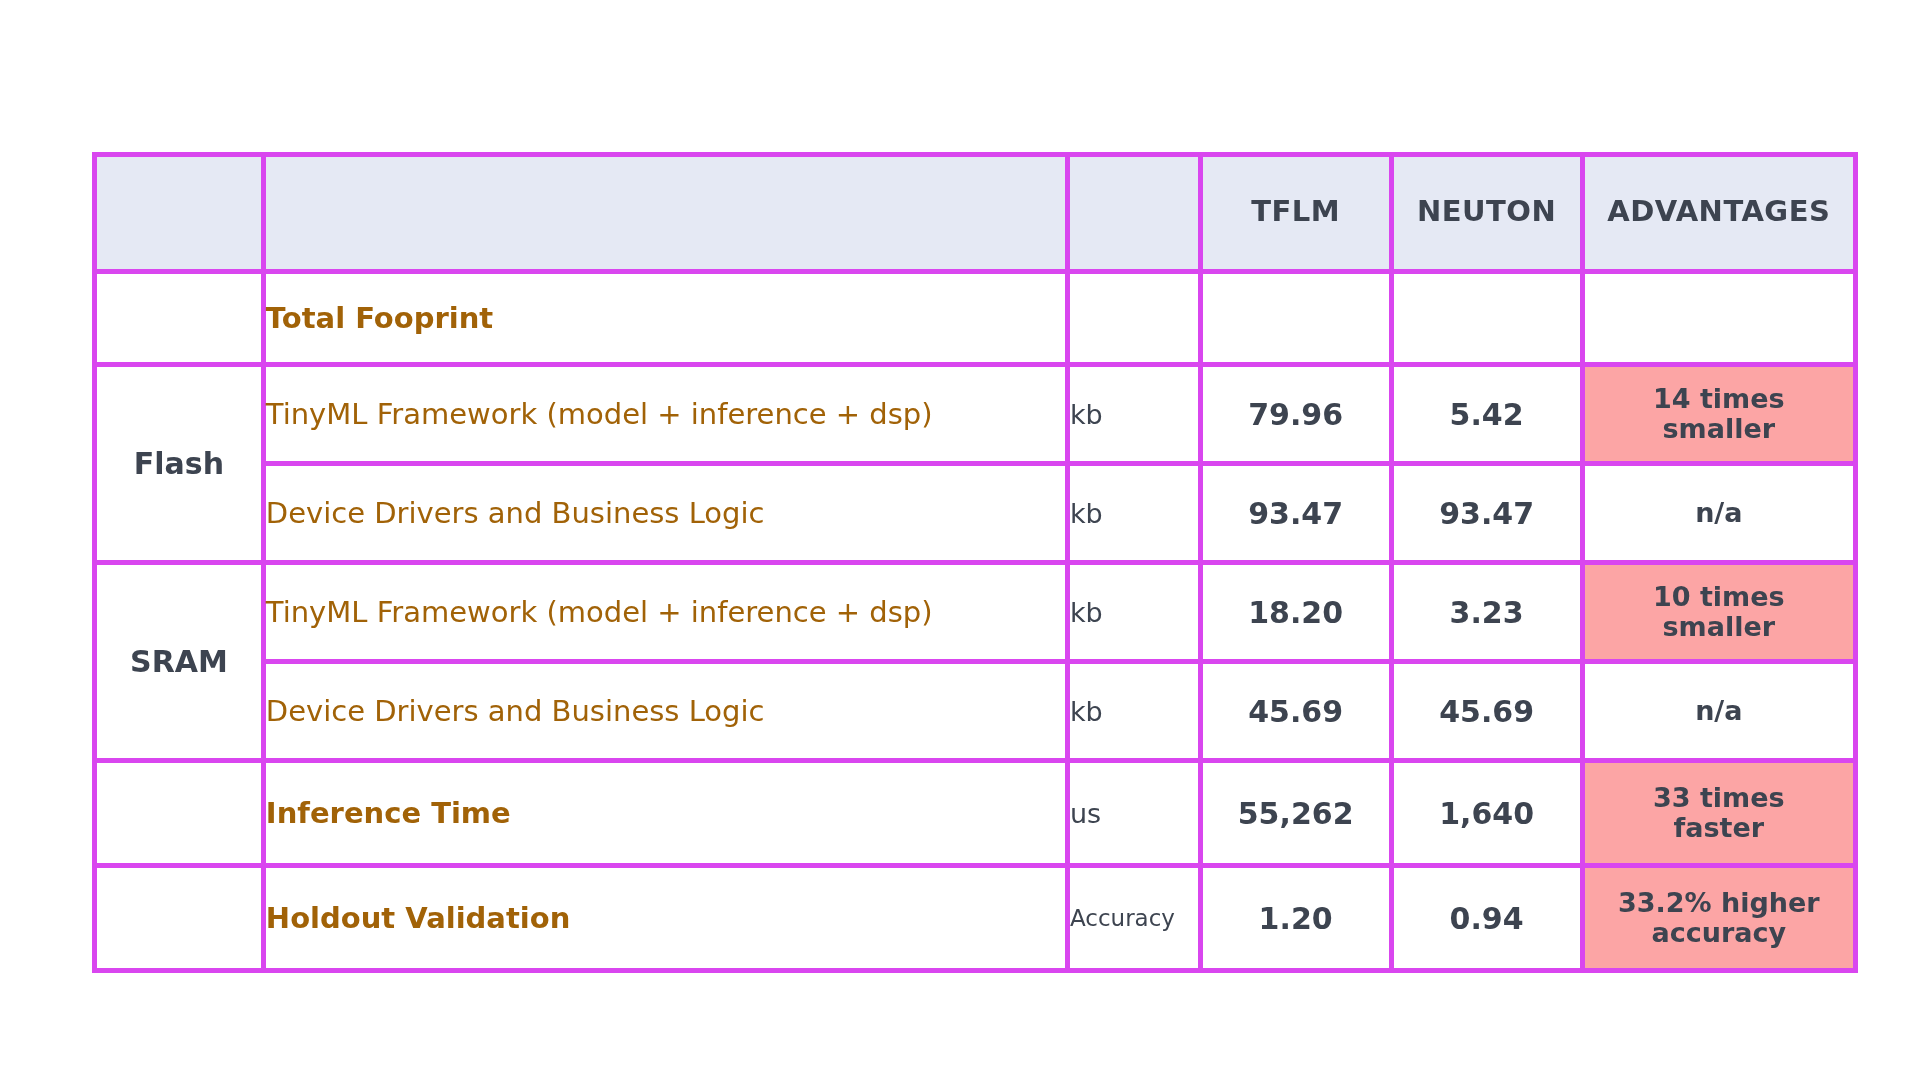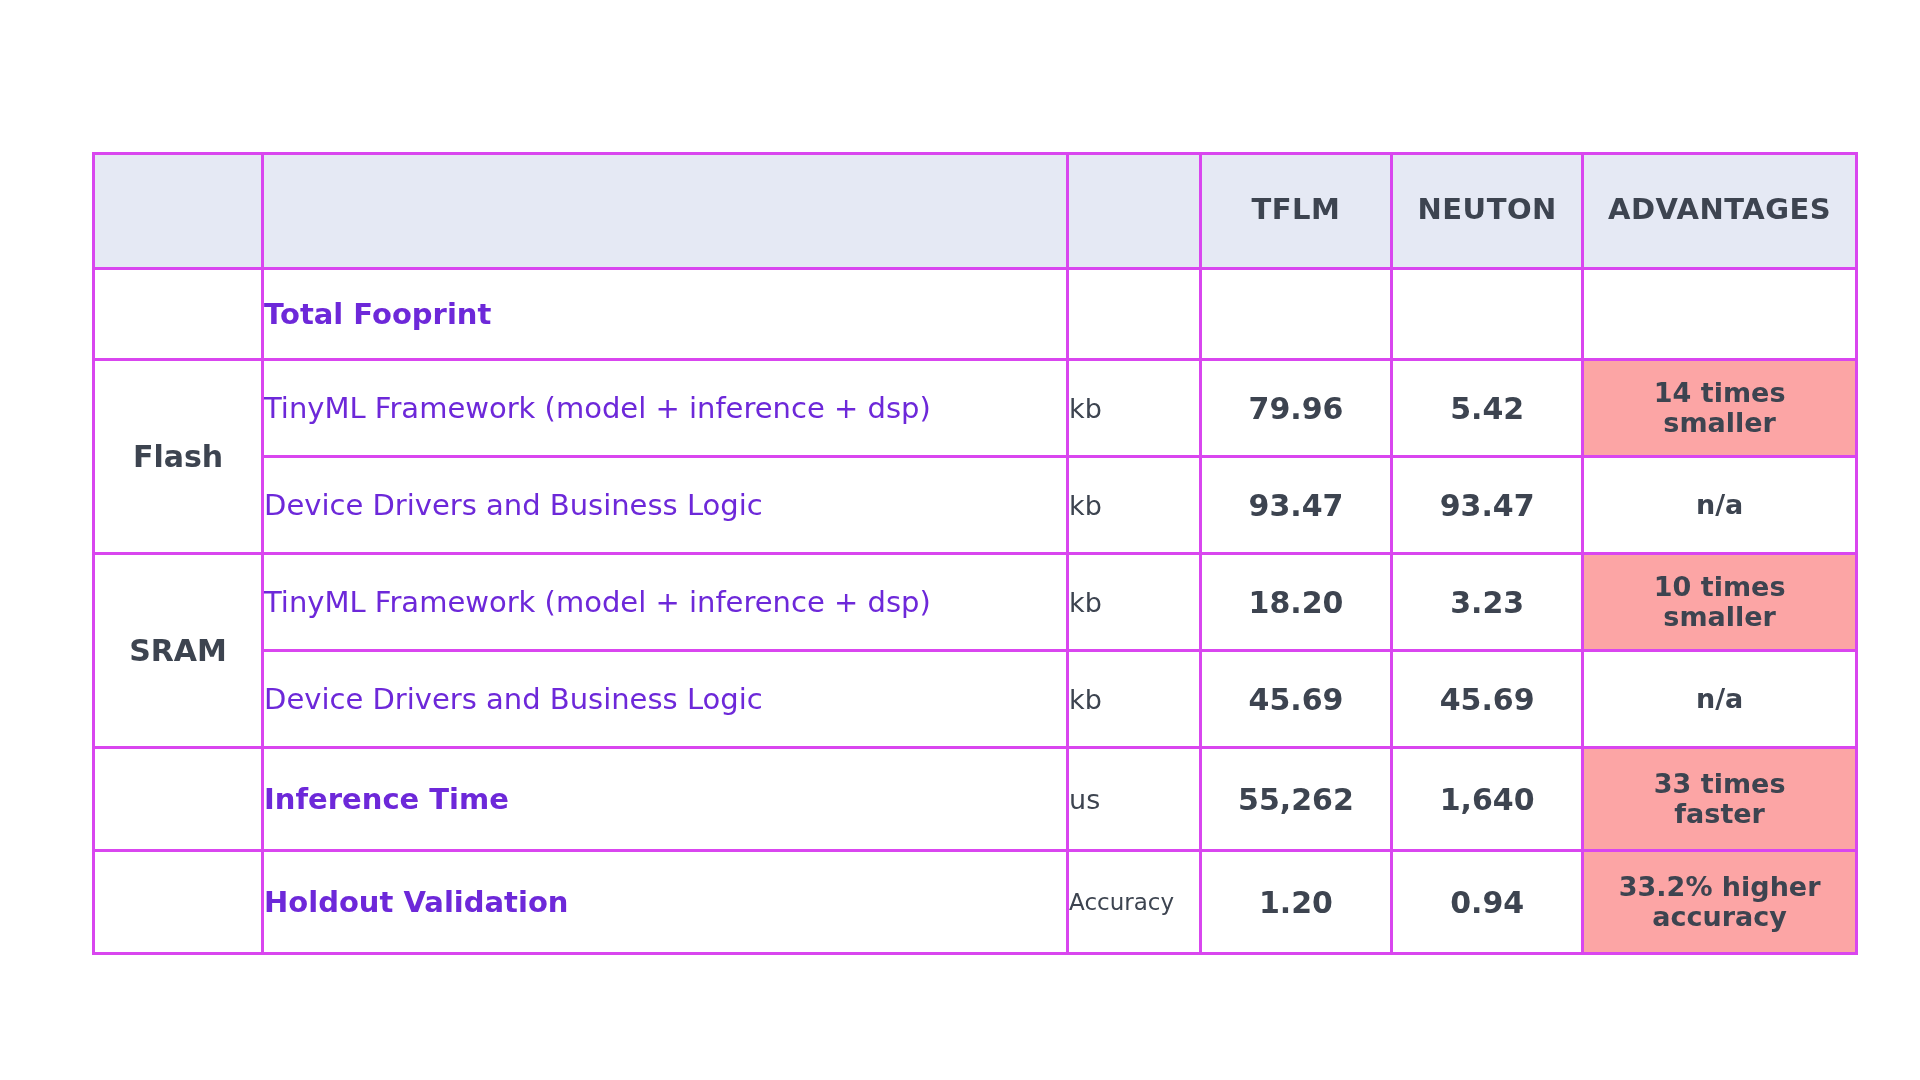--- a/index.html
+++ b/index.html
@@ -23,7 +23,7 @@
     color: #3d4450;
   }
   table.cmp td, table.cmp th {
-    border: 3px solid #d946ef;
+    border: 5px solid #d946ef;
     padding: 0;
     vertical-align: middle;
   }

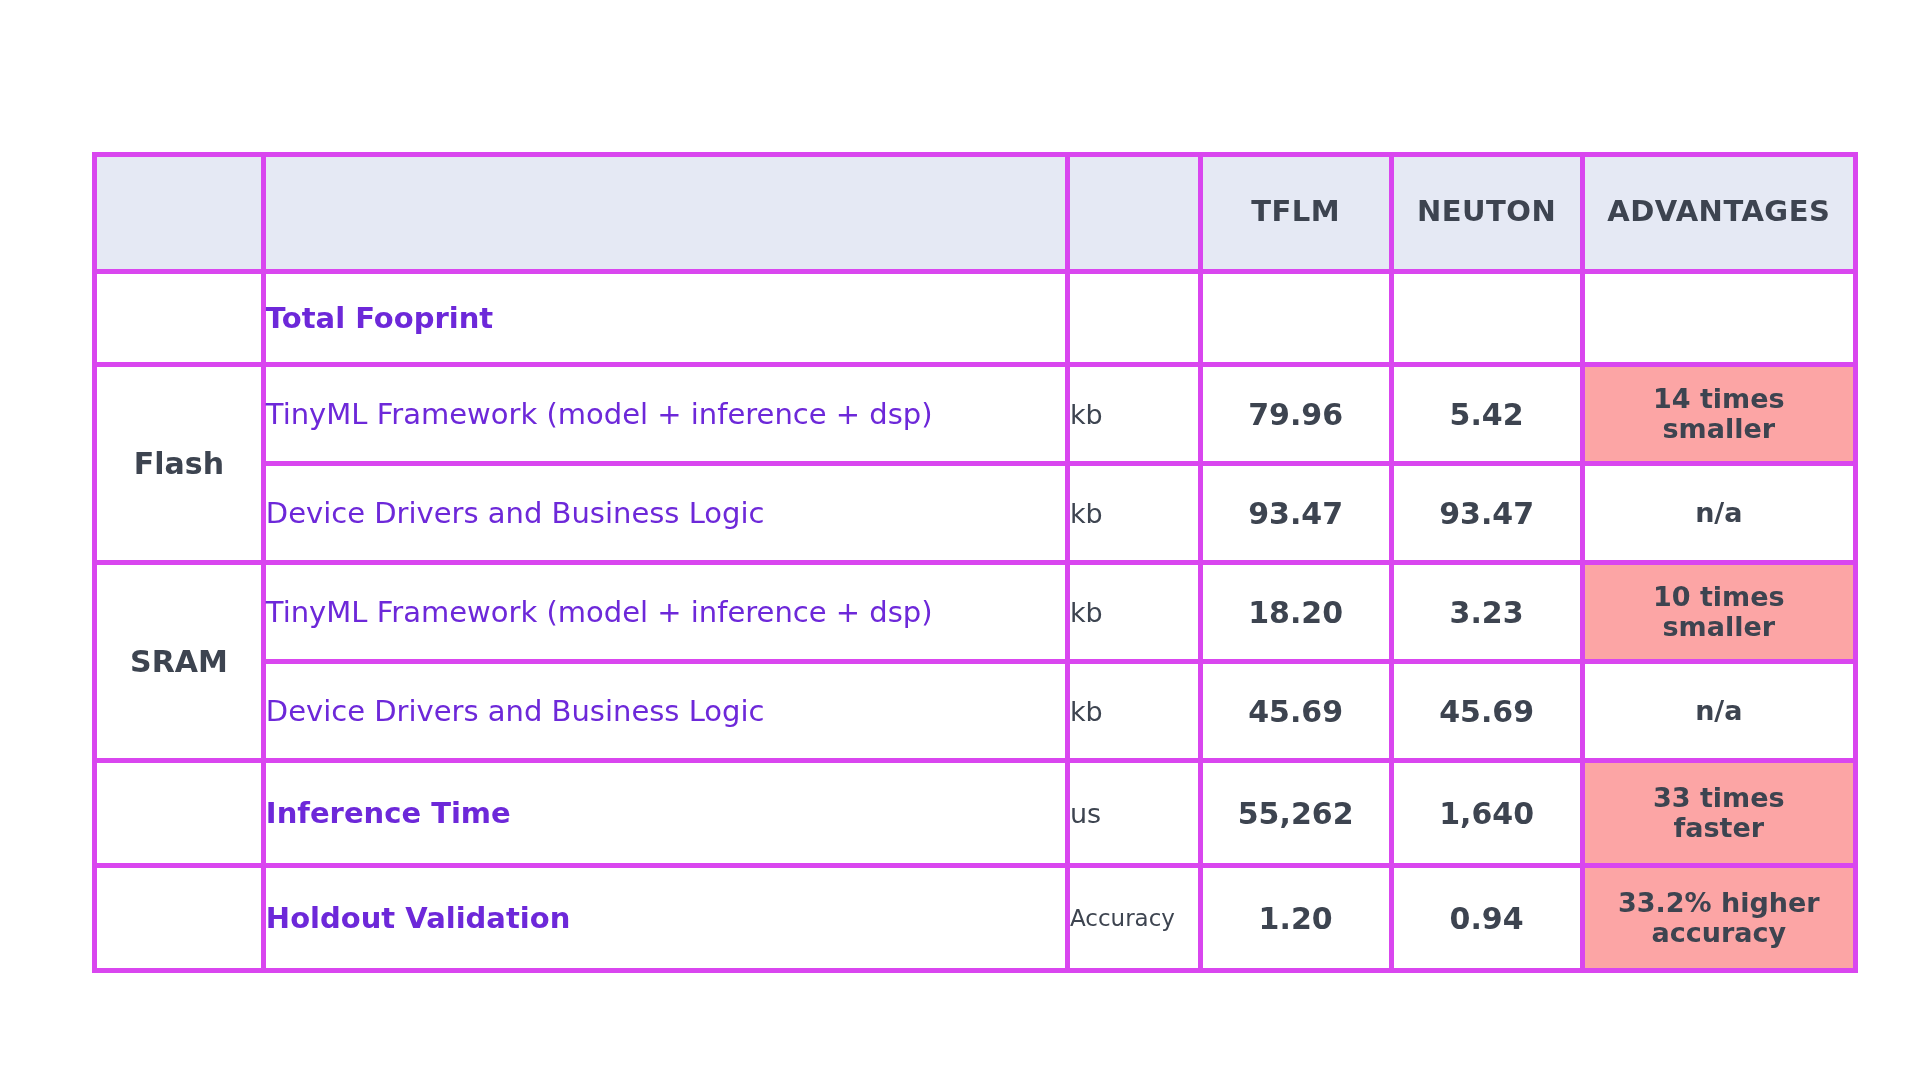--- a/index.html
+++ b/index.html
@@ -58,7 +58,7 @@
   td.label {
     padding-left: 30px;
     font-size: 29px;
-    color: #6d28d9;
+    color: #a16207;
   }
   td.label.bold { font-weight: bold; }
   td.unit {

